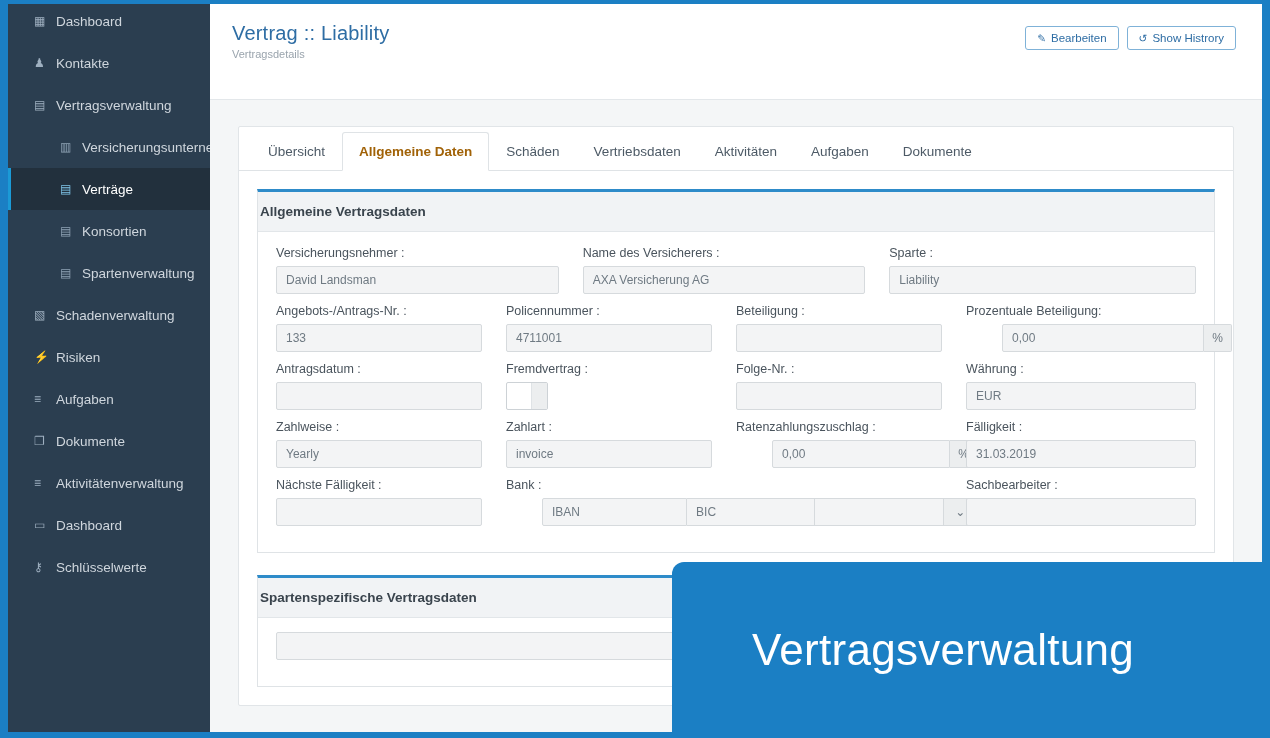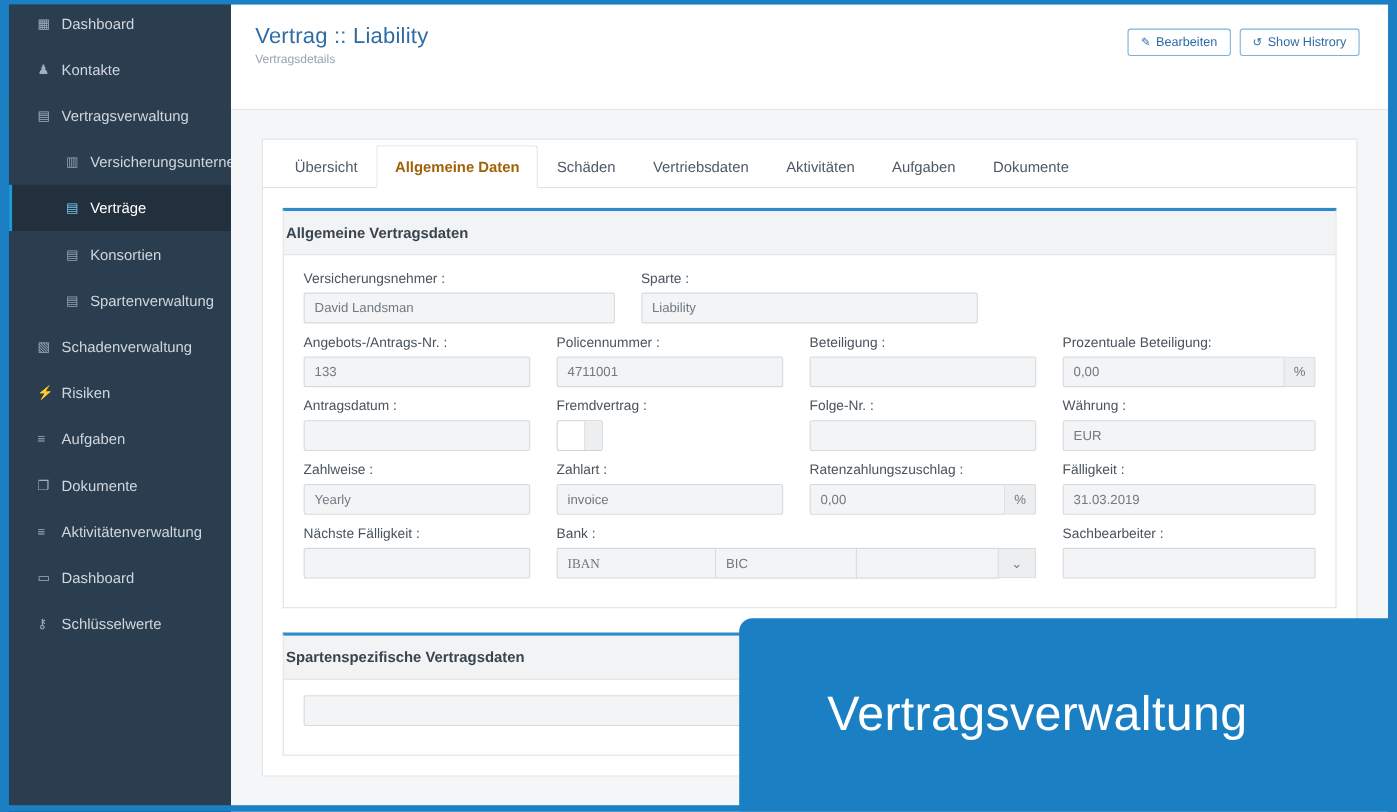--- a/index.html
+++ b/index.html
@@ -365,6 +365,10 @@
                 <div class="inp">David Landsman</div>
               </div>
               <div class="fld w-3">
+                <div class="fld-label">Name des Versicherers :</div>
+                <div class="inp">AXA Versicherung AG</div>
+              </div>
+              <div class="fld w-3">
                 <div class="fld-label">Sparte :</div>
                 <div class="inp">Liability</div>
               </div>

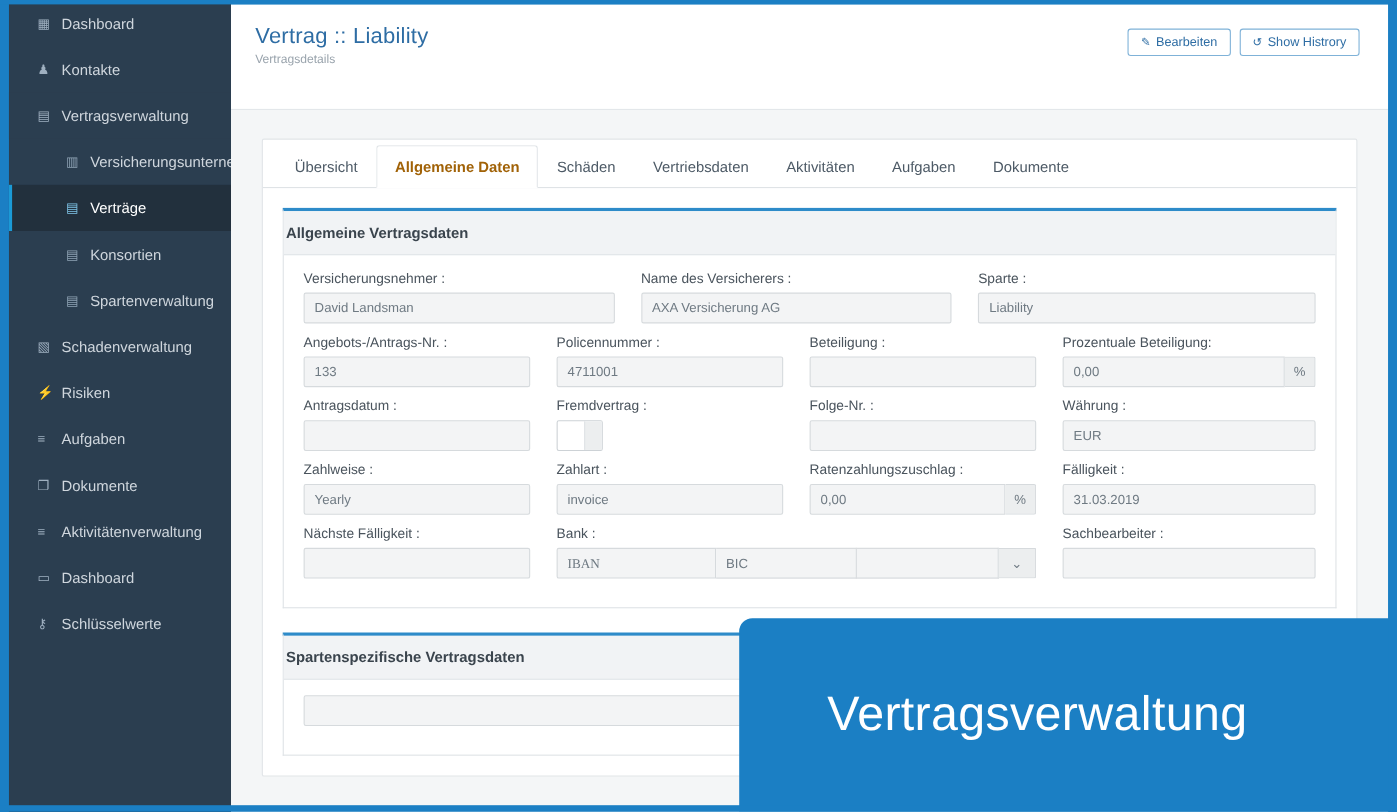--- a/index.html
+++ b/index.html
@@ -178,7 +178,7 @@
     overflow: hidden;
   }
   .inp.empty { color: transparent; }
-  .inp-group { display: flex; width: 100%; }
+  .inp-group { display: flex; width: 100%; margin-left: 36px; }
   .inp-group .inp { border-radius: 2px 0 0 2px; }
   .addon {
     height: 28px;

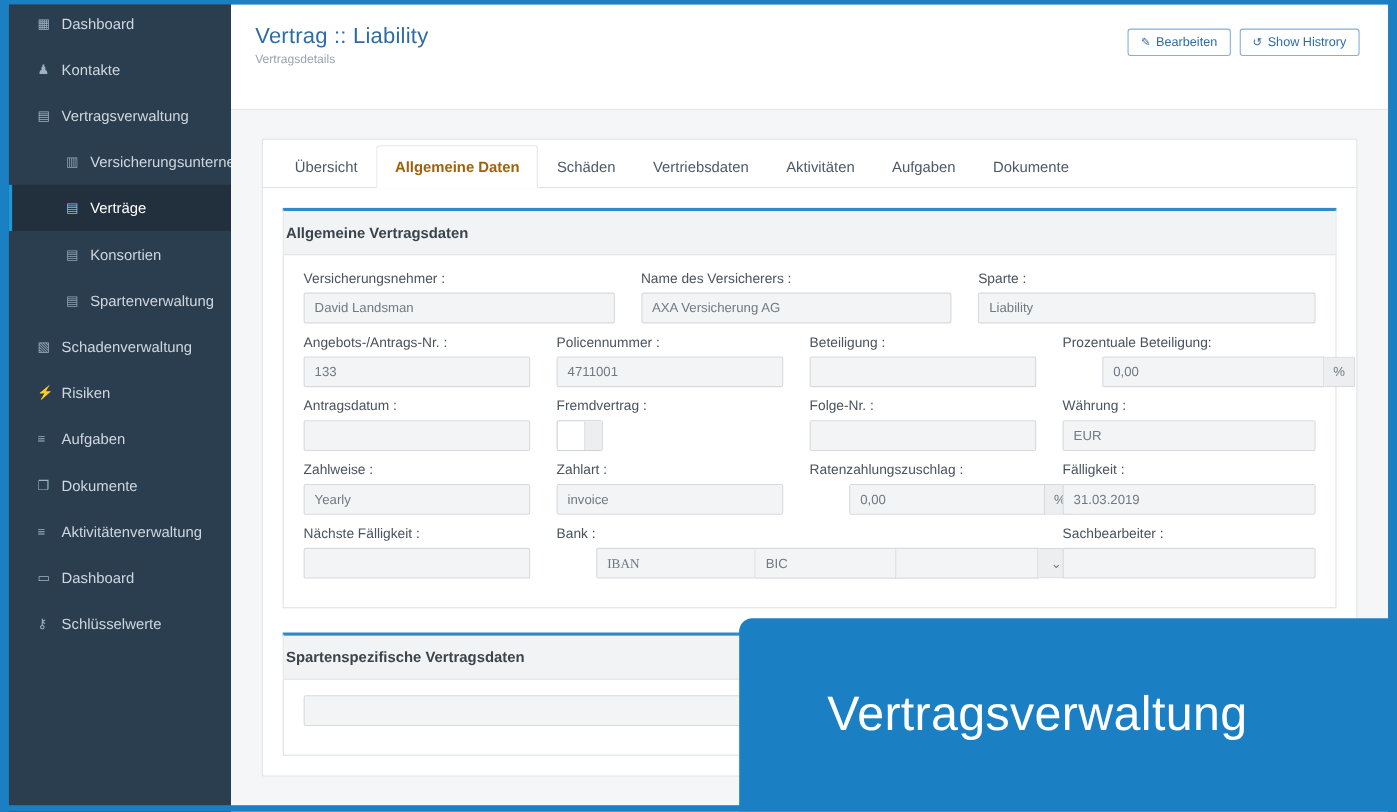--- a/index.html
+++ b/index.html
@@ -214,7 +214,7 @@
   .w-3 { width: 33.33%; }
   .w-4 { width: 25%; }
 
-  .bank-row .iban { width: 170px; font-family: Liberation Serif, serif; }
+  .bank-row .iban { width: 170px; }
   .bank-row .bic  { width: 150px; }
   .bank-row .acct { width: 150px; }
   .bank-row .sel  { width: 38px; }

